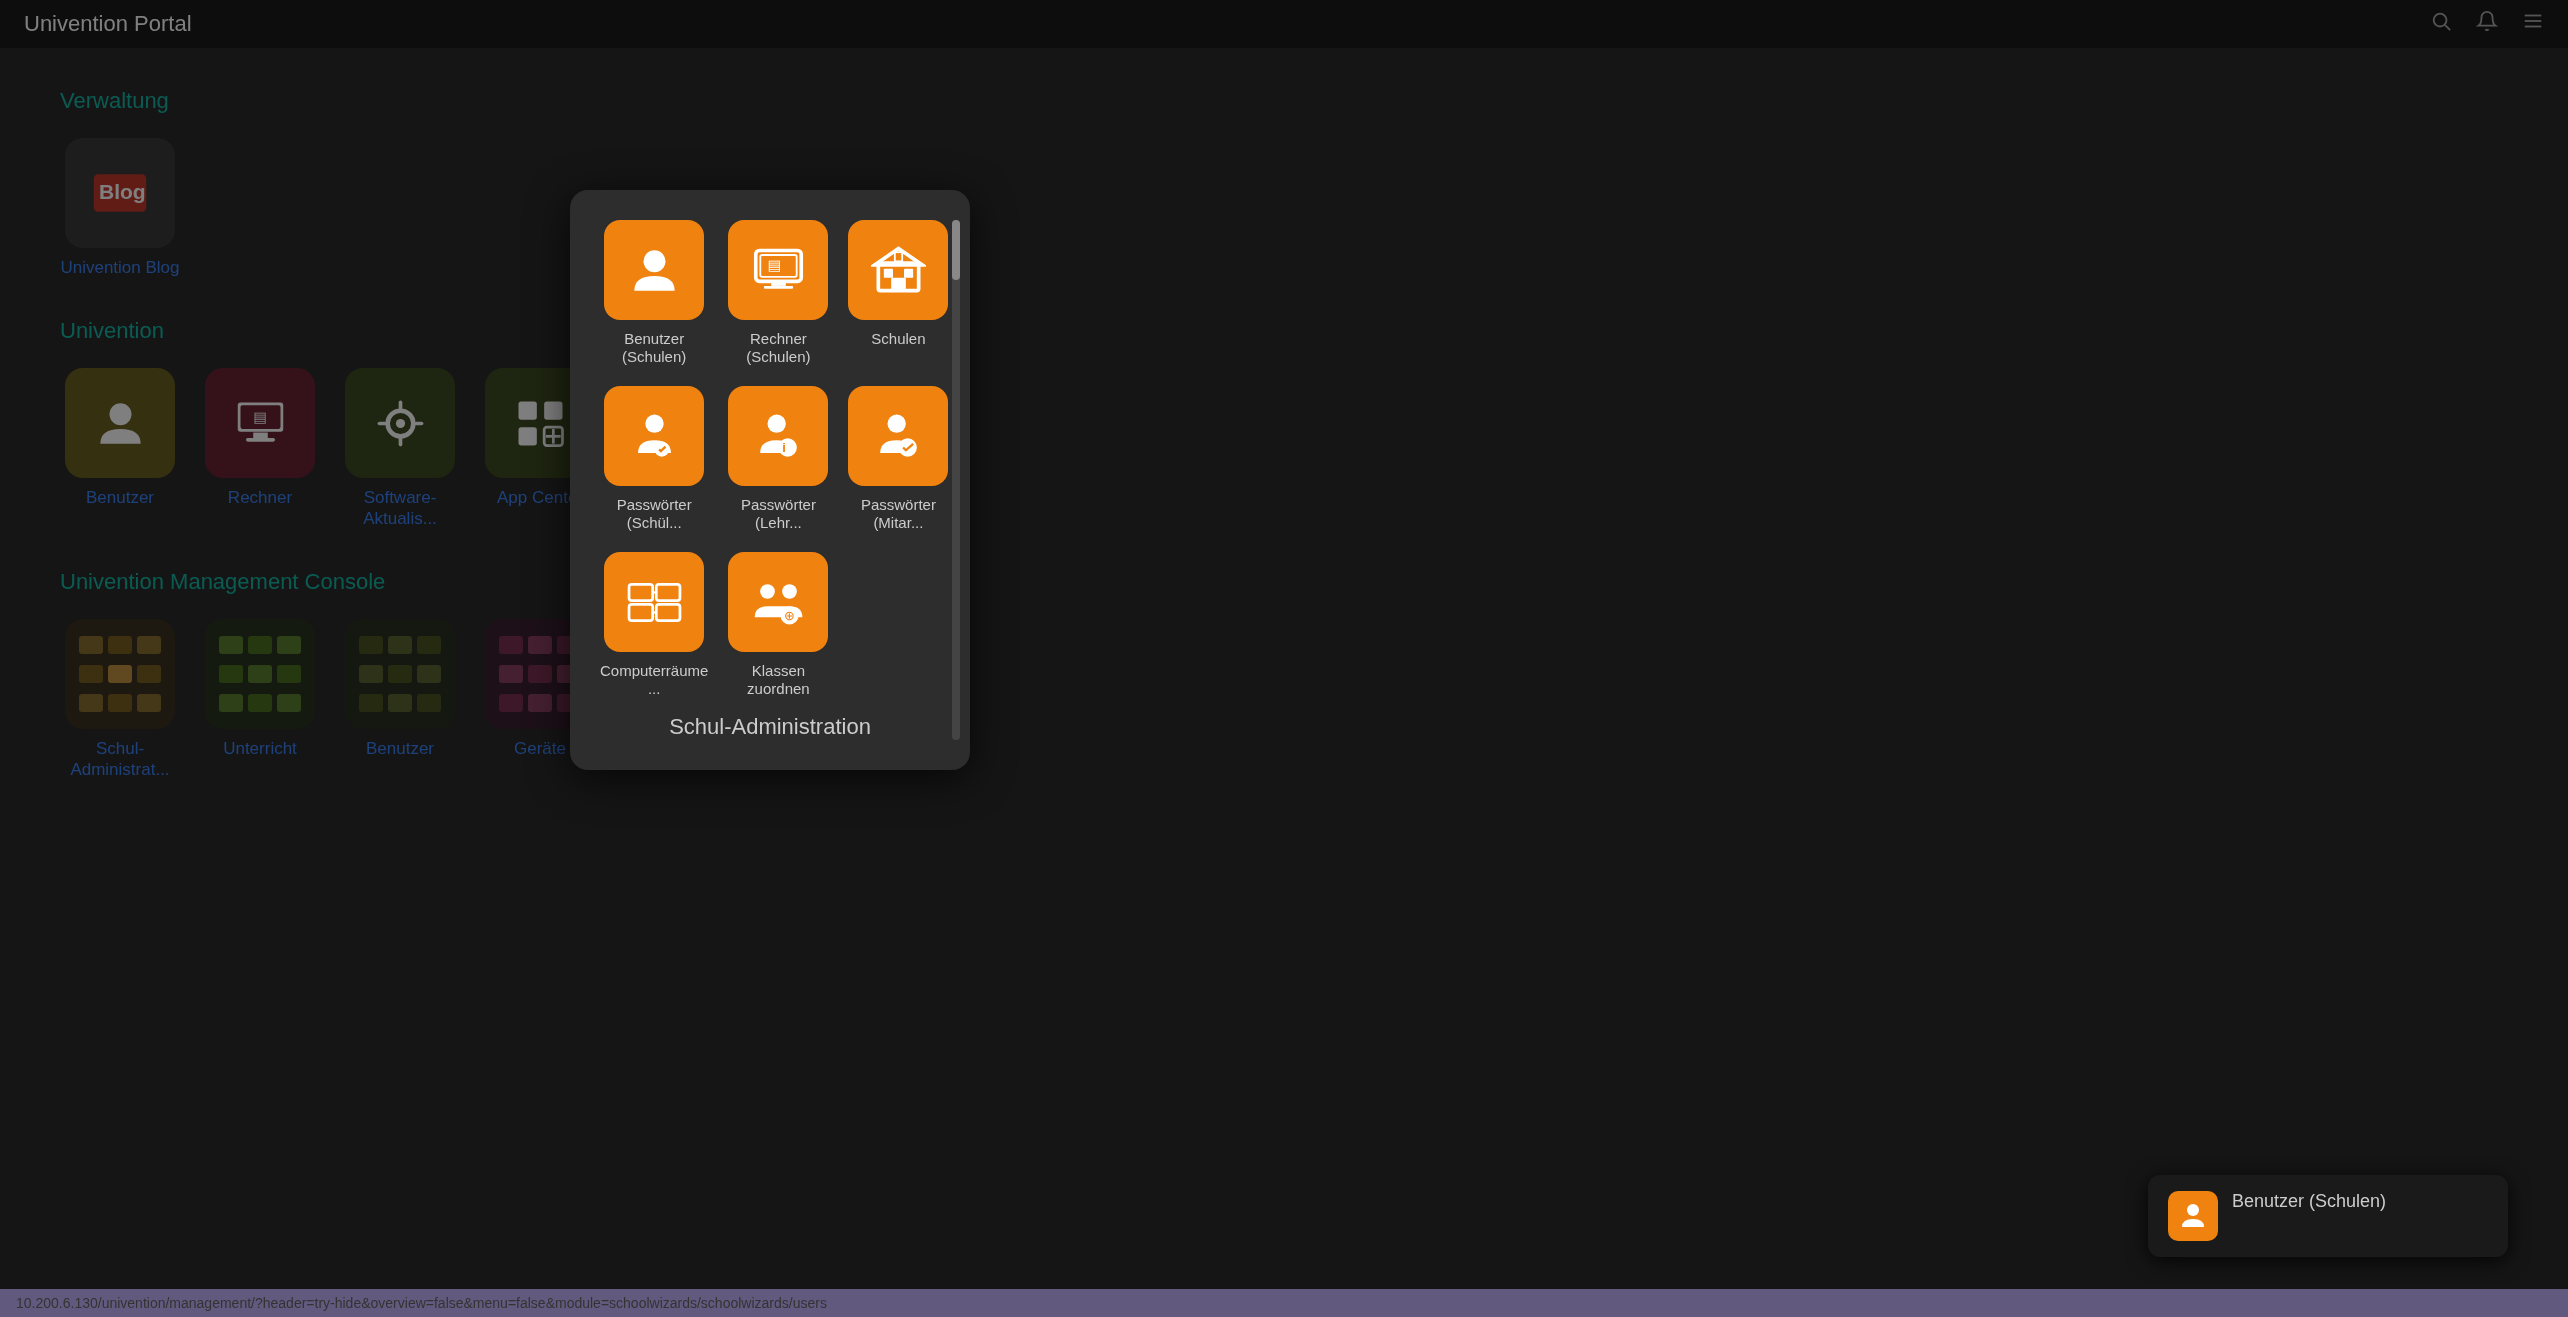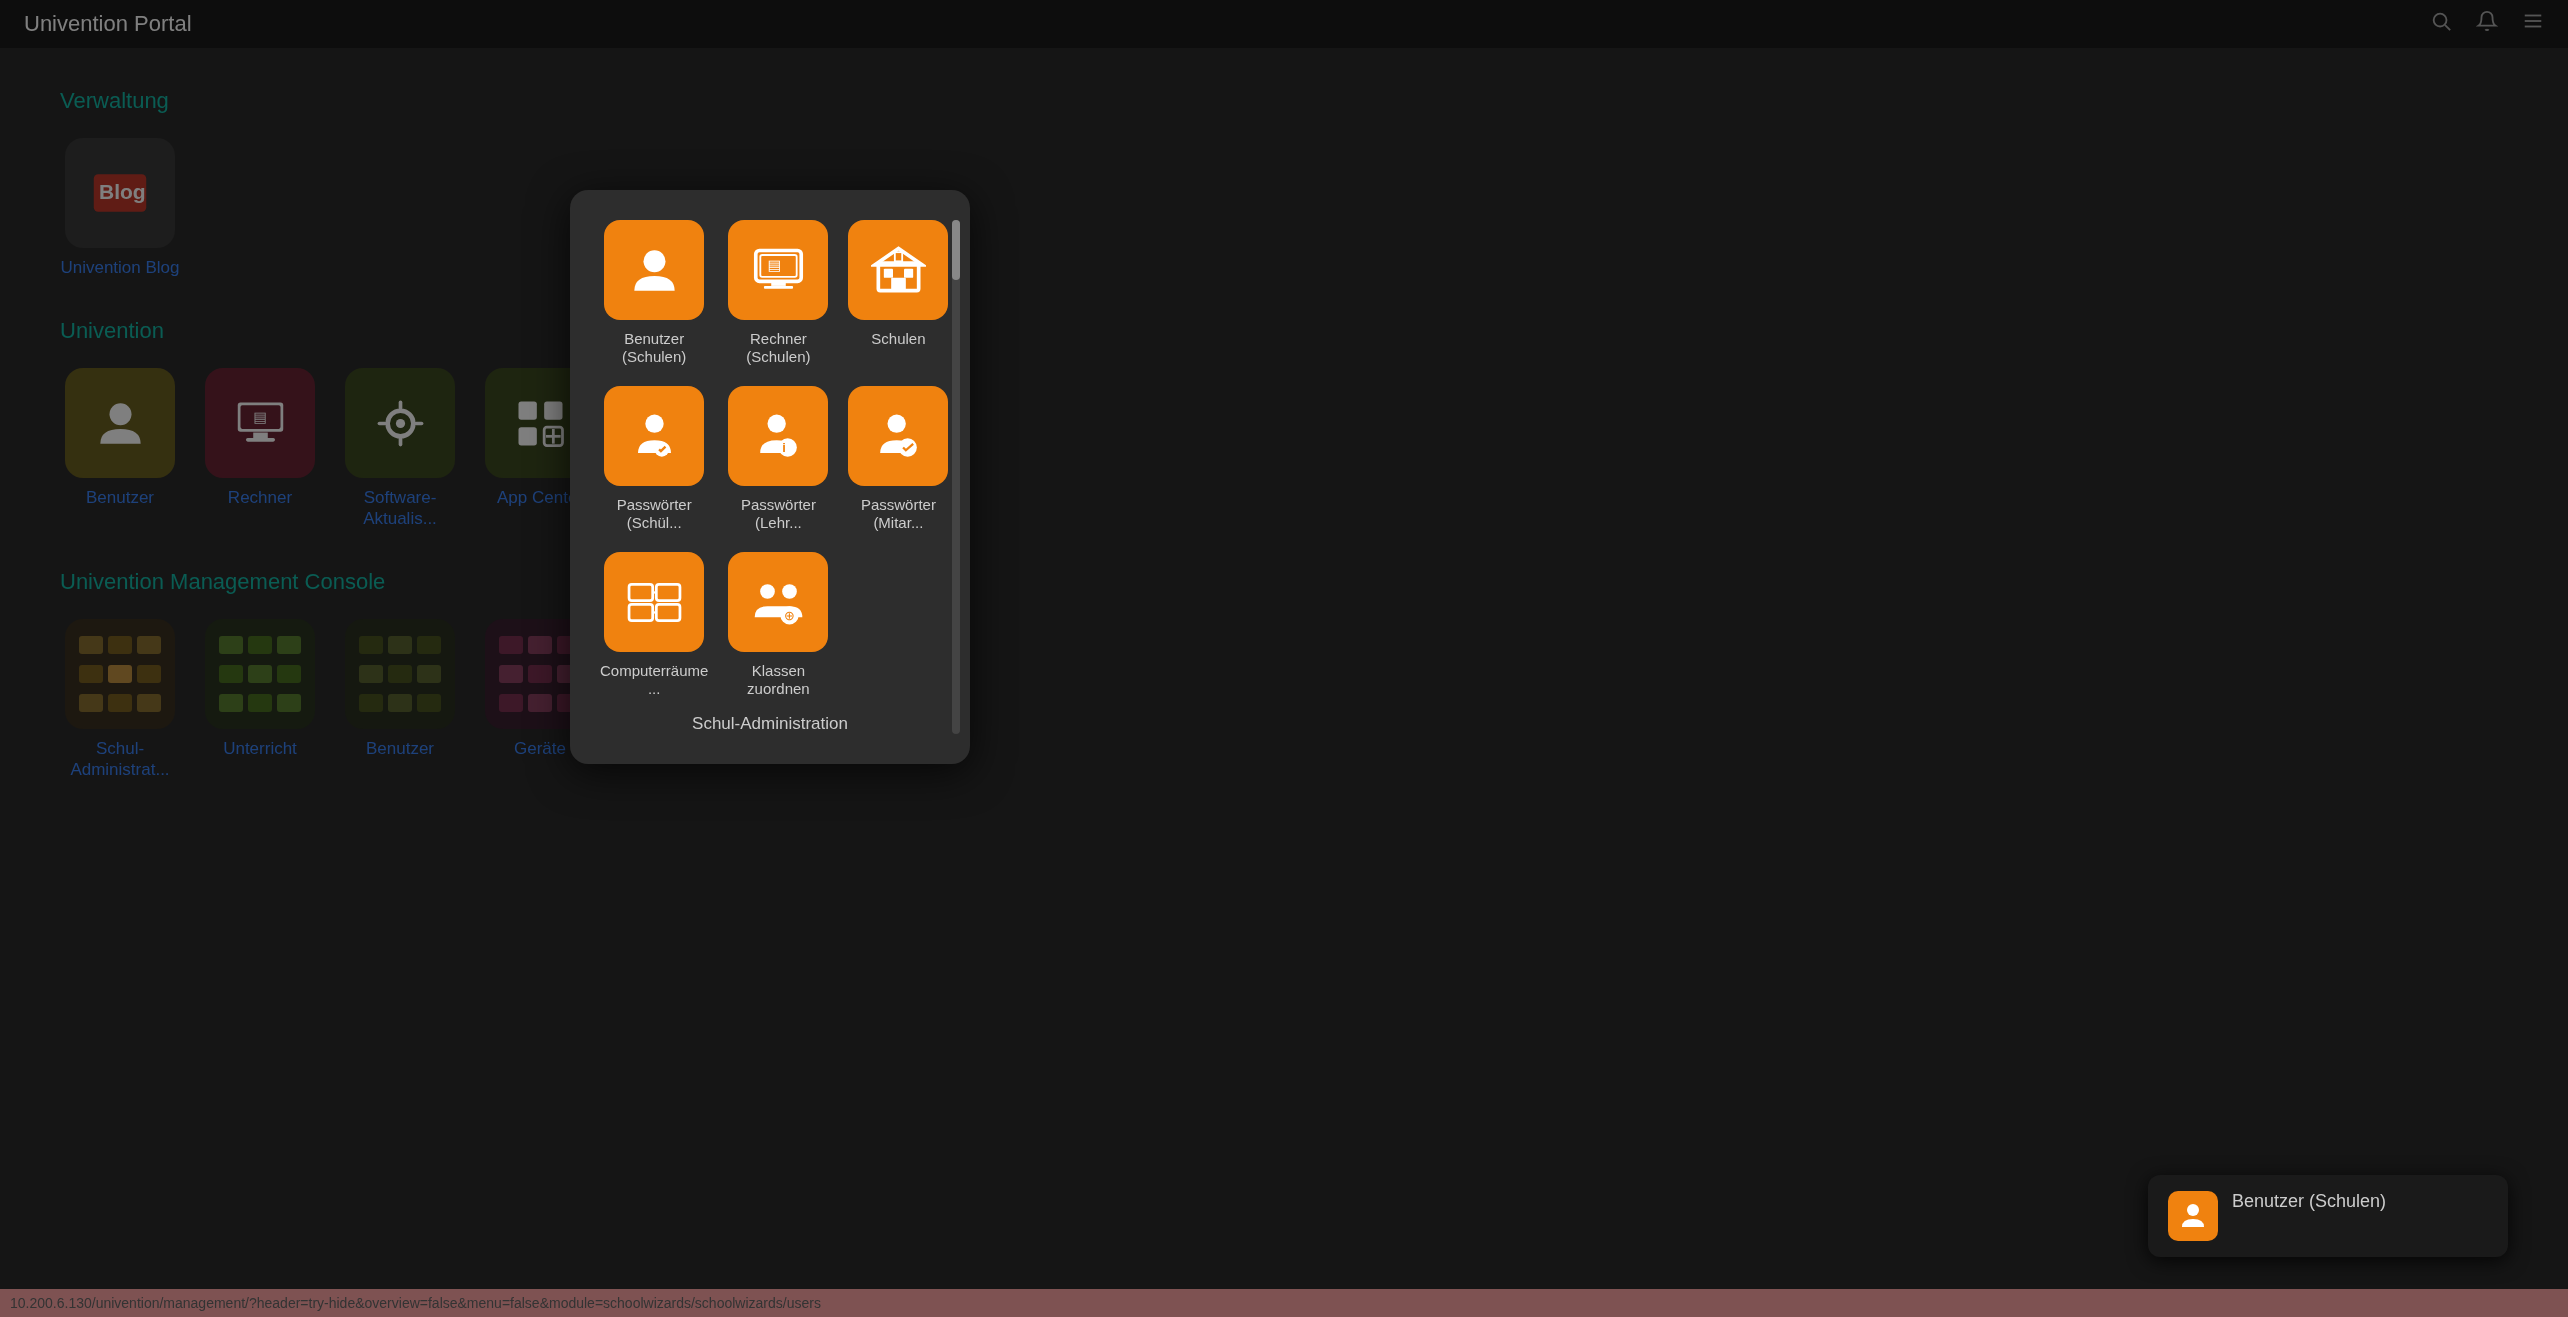--- a/index.html
+++ b/index.html
@@ -163,7 +163,7 @@
     
     .popup-title {
       text-align: center;
-      font-size: 17px;
+      font-size: 22px;
       color: #ccc;
       margin-top: 16px;
     }

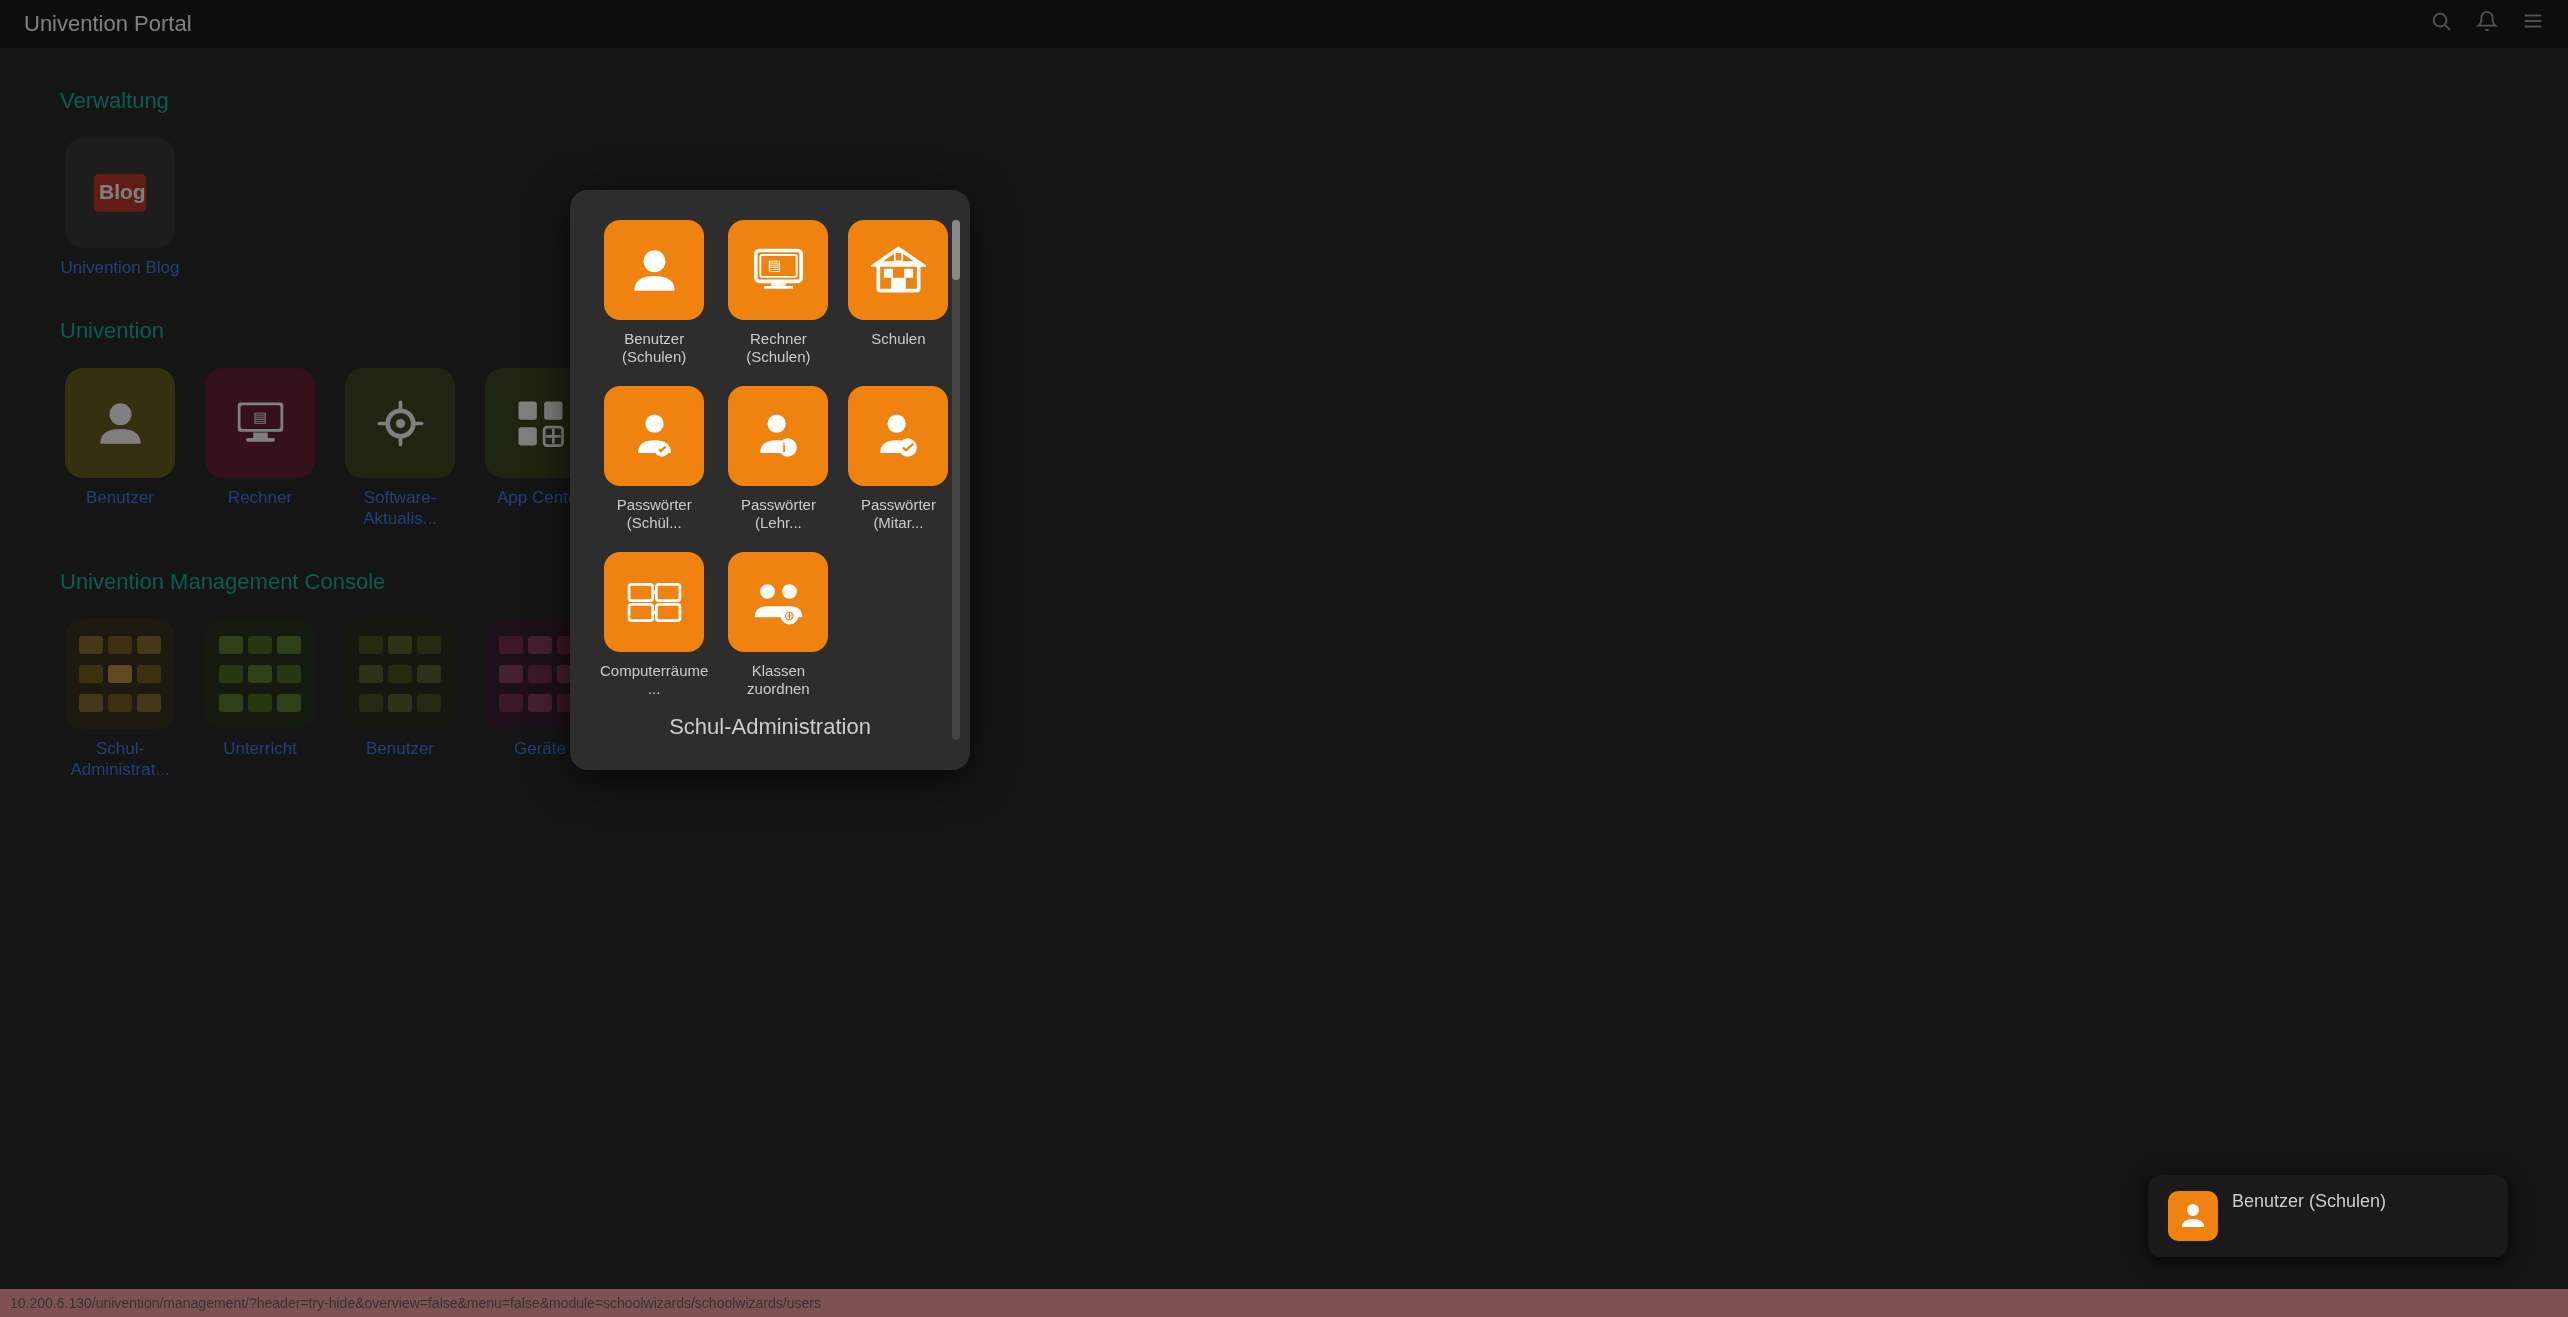--- a/index.html
+++ b/index.html
@@ -212,11 +212,11 @@
       bottom: 0;
       left: 0;
       right: 0;
-      background: #fca5a5;
+      background: #c4b5fd;
       height: 28px;
       display: flex;
       align-items: center;
-      padding: 0 10px;
+      padding: 0 16px;
     }
     .url-text {
       font-size: 14px;

